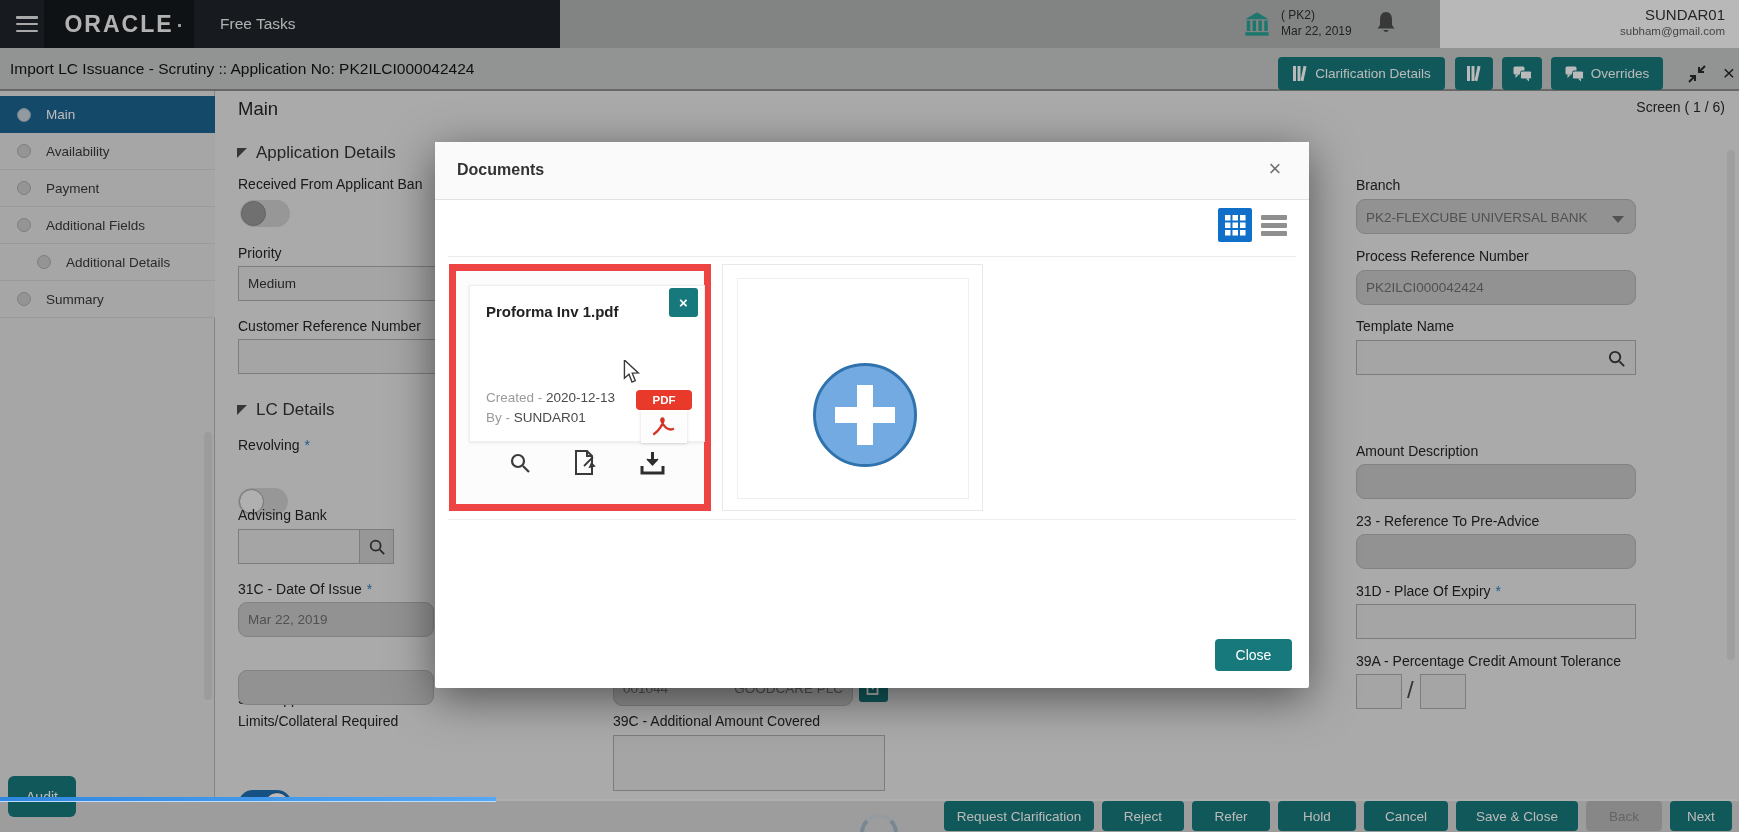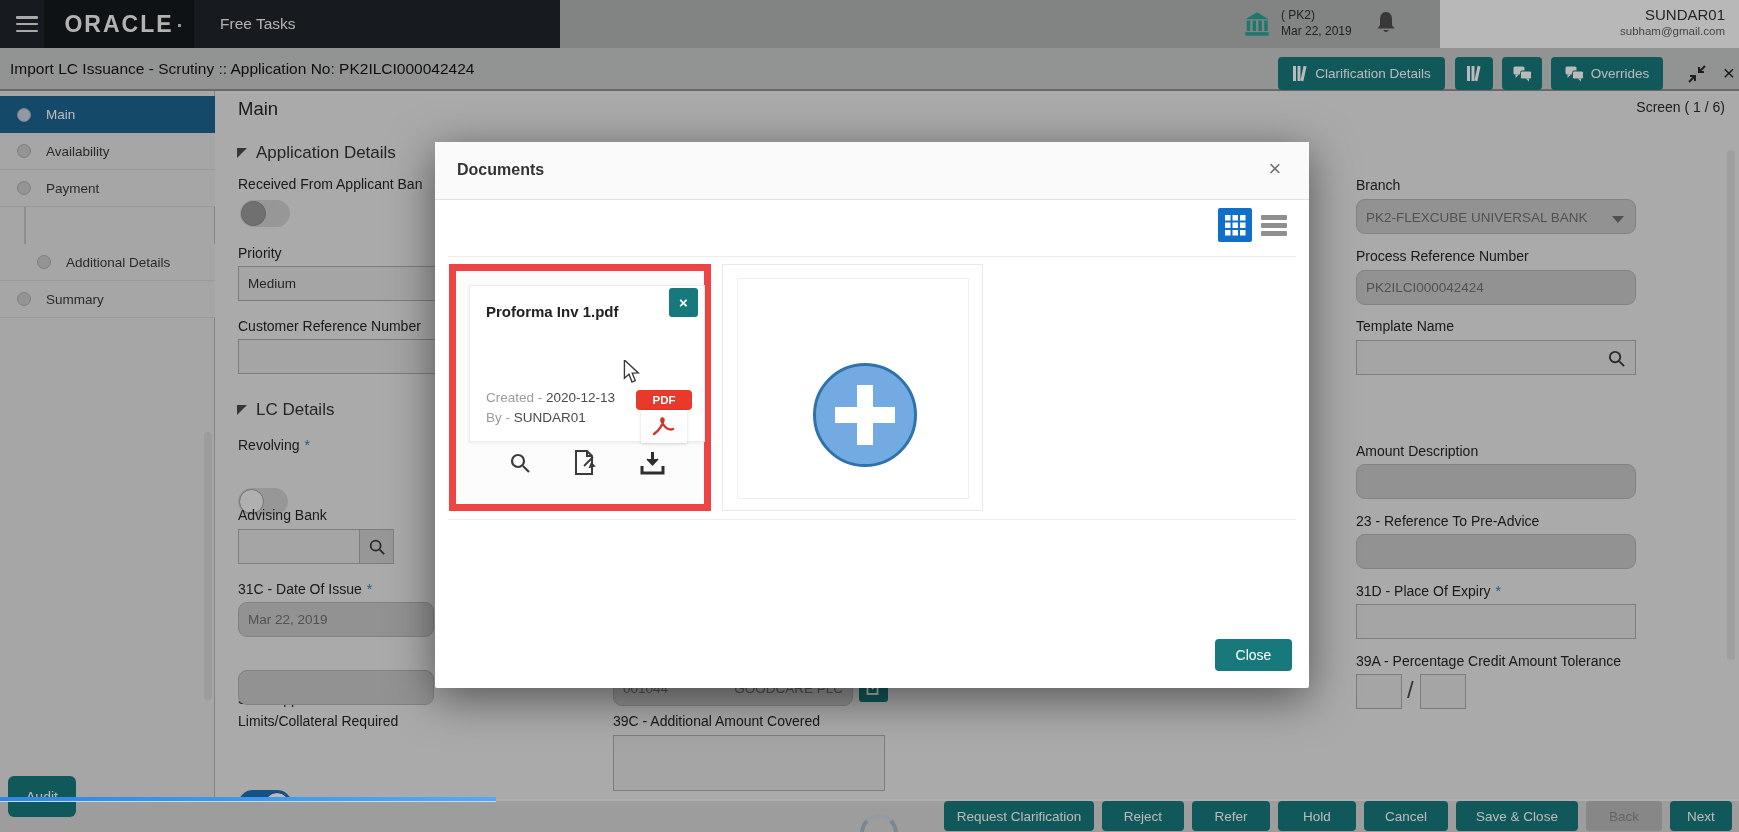--- a/index.html
+++ b/index.html
@@ -257,6 +257,10 @@
     <div class="abs nav-item" style="top:170px;">
       <span class="dot"></span>
       <span class="lbl">Payment</span>
+    </div>
+    <div class="abs nav-item" style="top:207px;">
+      <span class="dot"></span>
+      <span class="lbl">Additional Fields</span>
     </div>
     <div class="abs nav-item" style="top:244px;padding-left:20px;">
       <span class="dot"></span>

